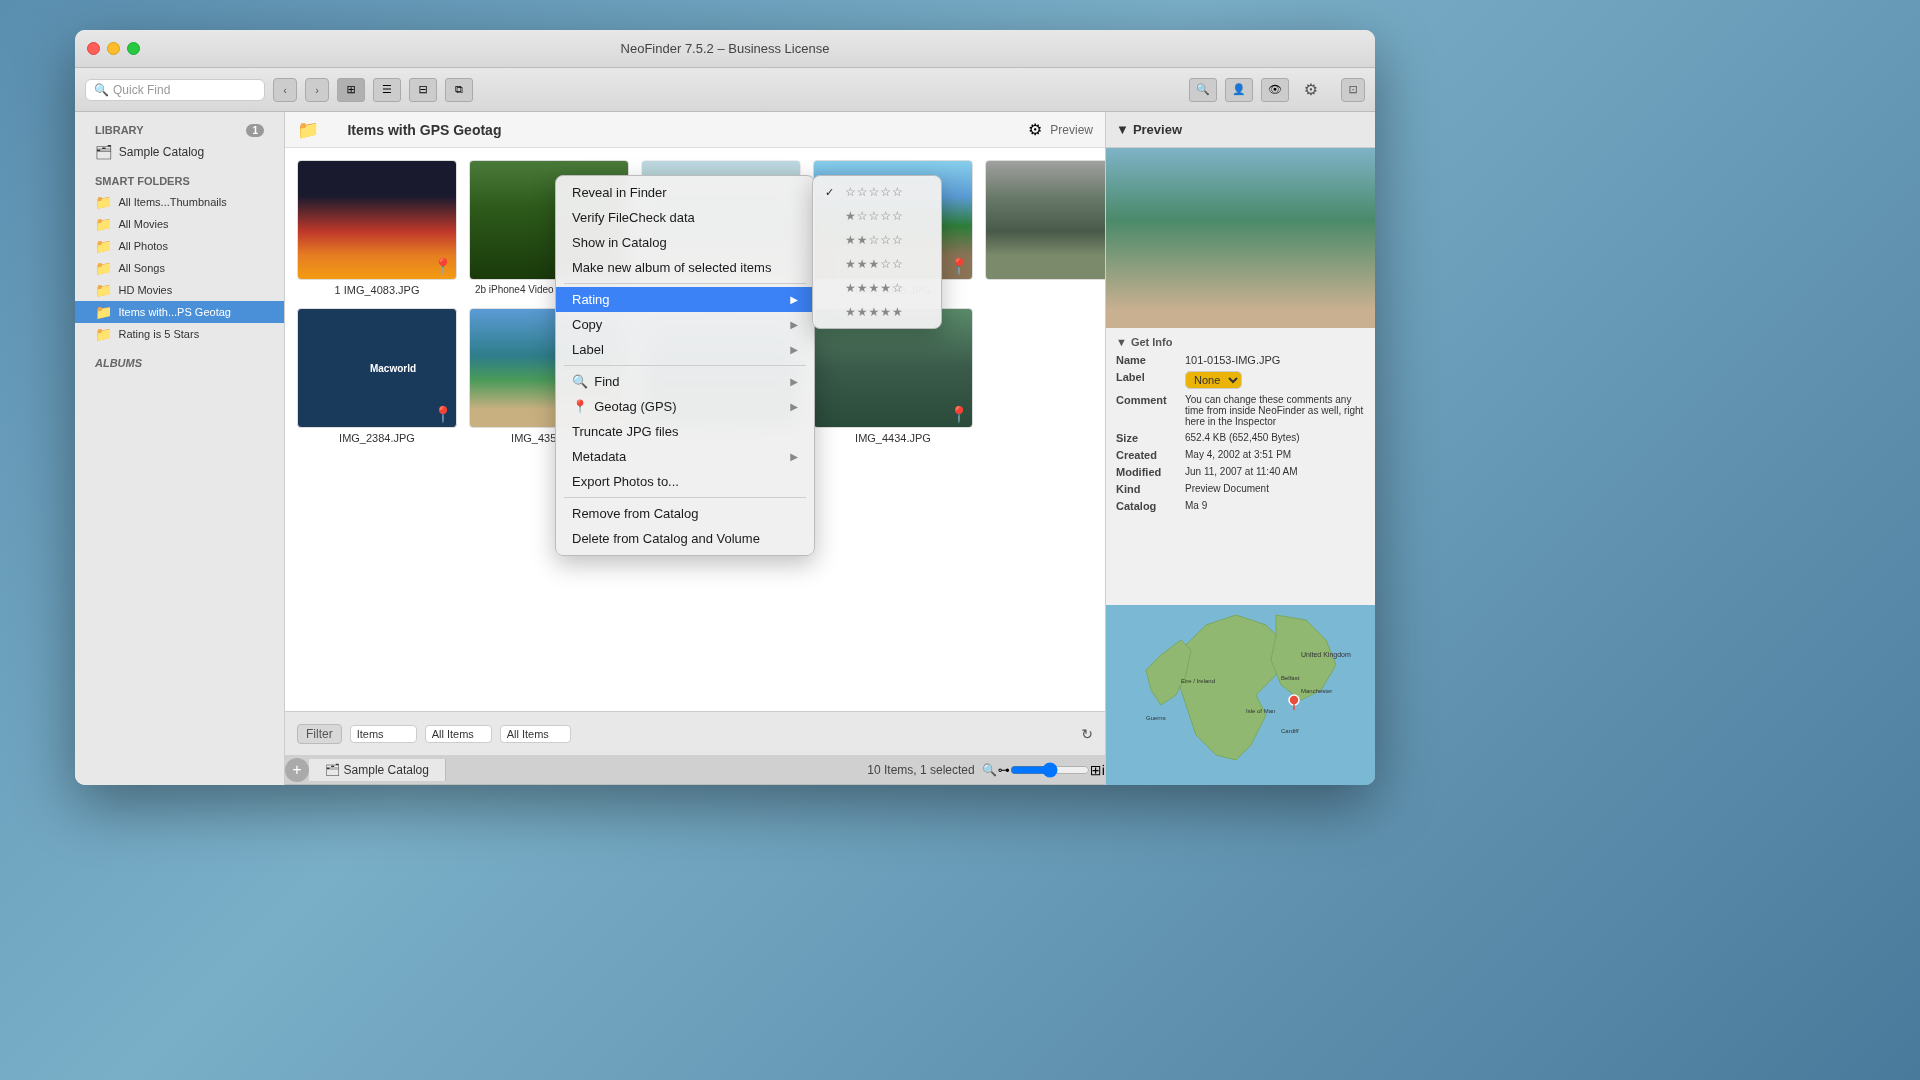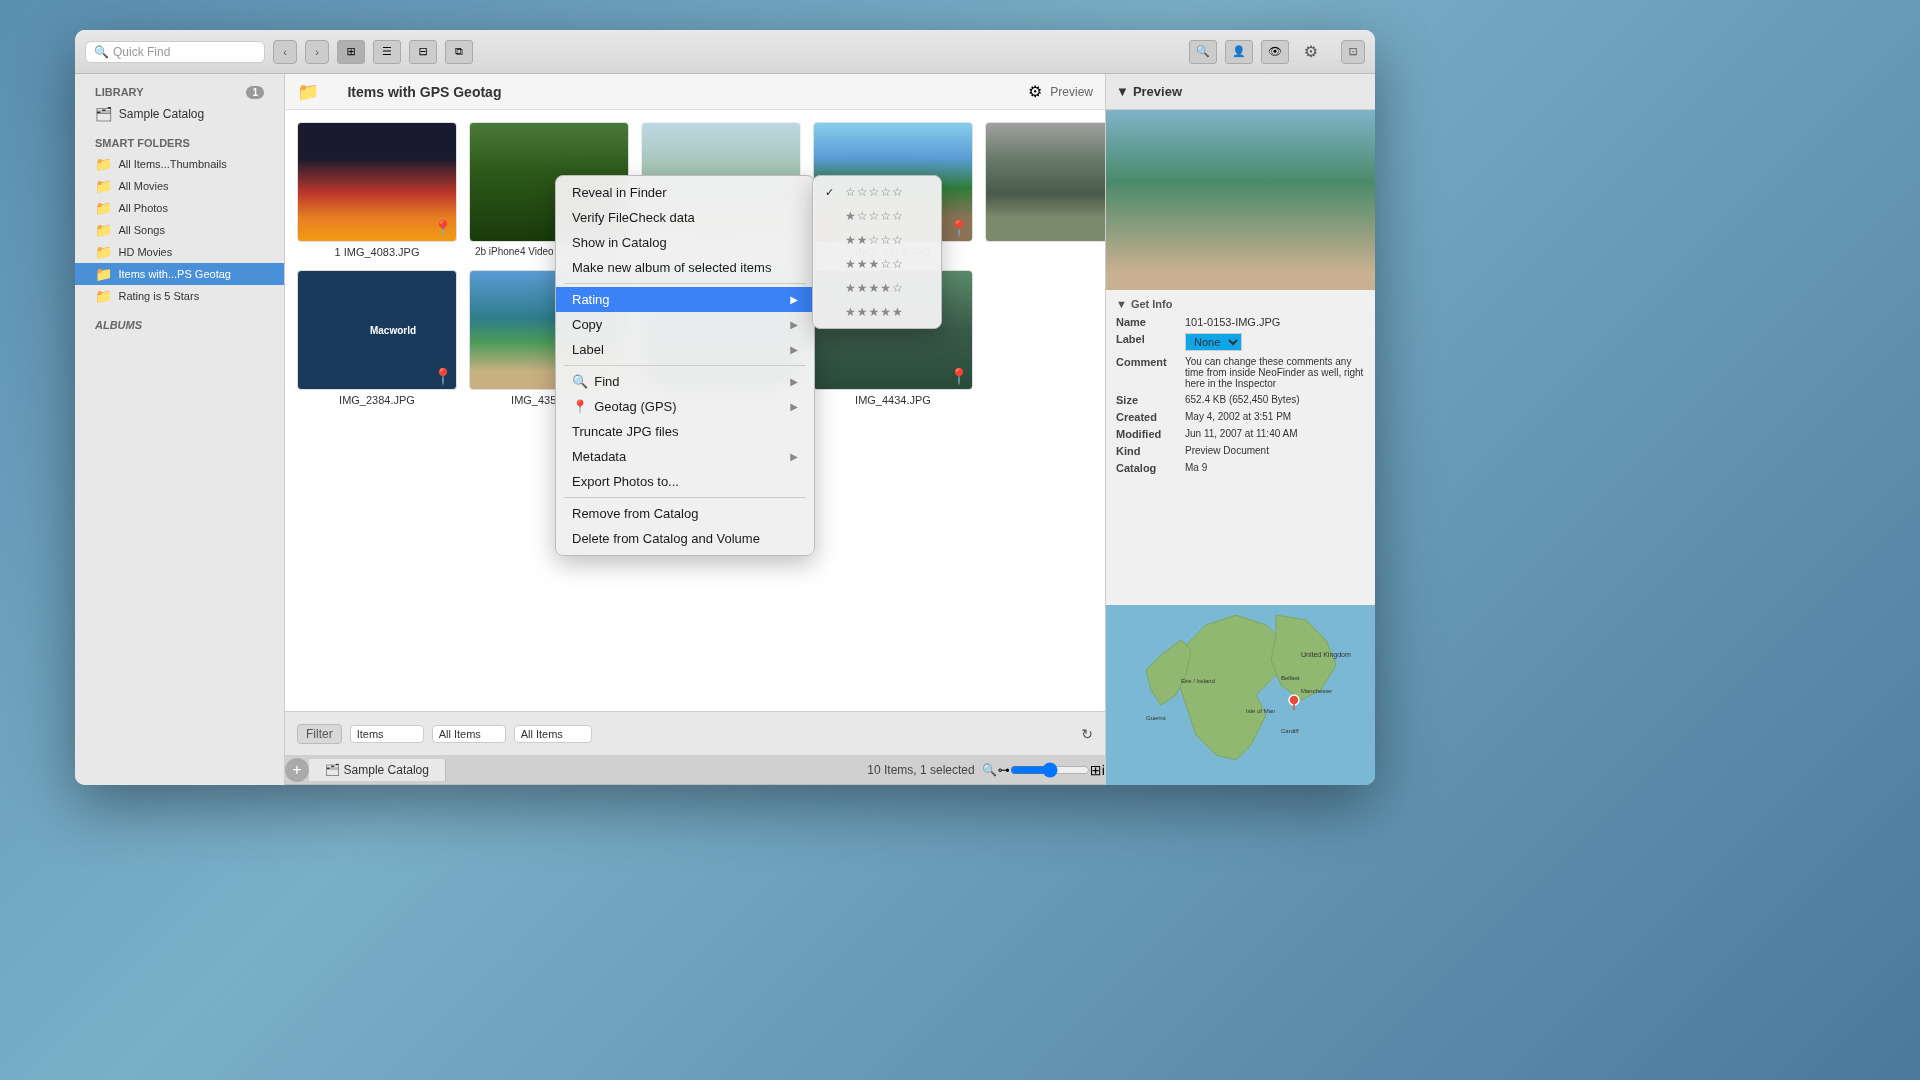--- a/index.html
+++ b/index.html
@@ -495,6 +495,14 @@
 
 <div class="window">
 
+  <div class="titlebar">
+    <div class="traffic-lights">
+      <div class="traffic-light tl-red"></div>
+      <div class="traffic-light tl-yellow"></div>
+      <div class="traffic-light tl-green"></div>
+    </div>
+    <span class="titlebar-title">NeoFinder 7.5.2 – Business License</span>
+  </div>
 
   <div class="toolbar">
     <div class="search-box">

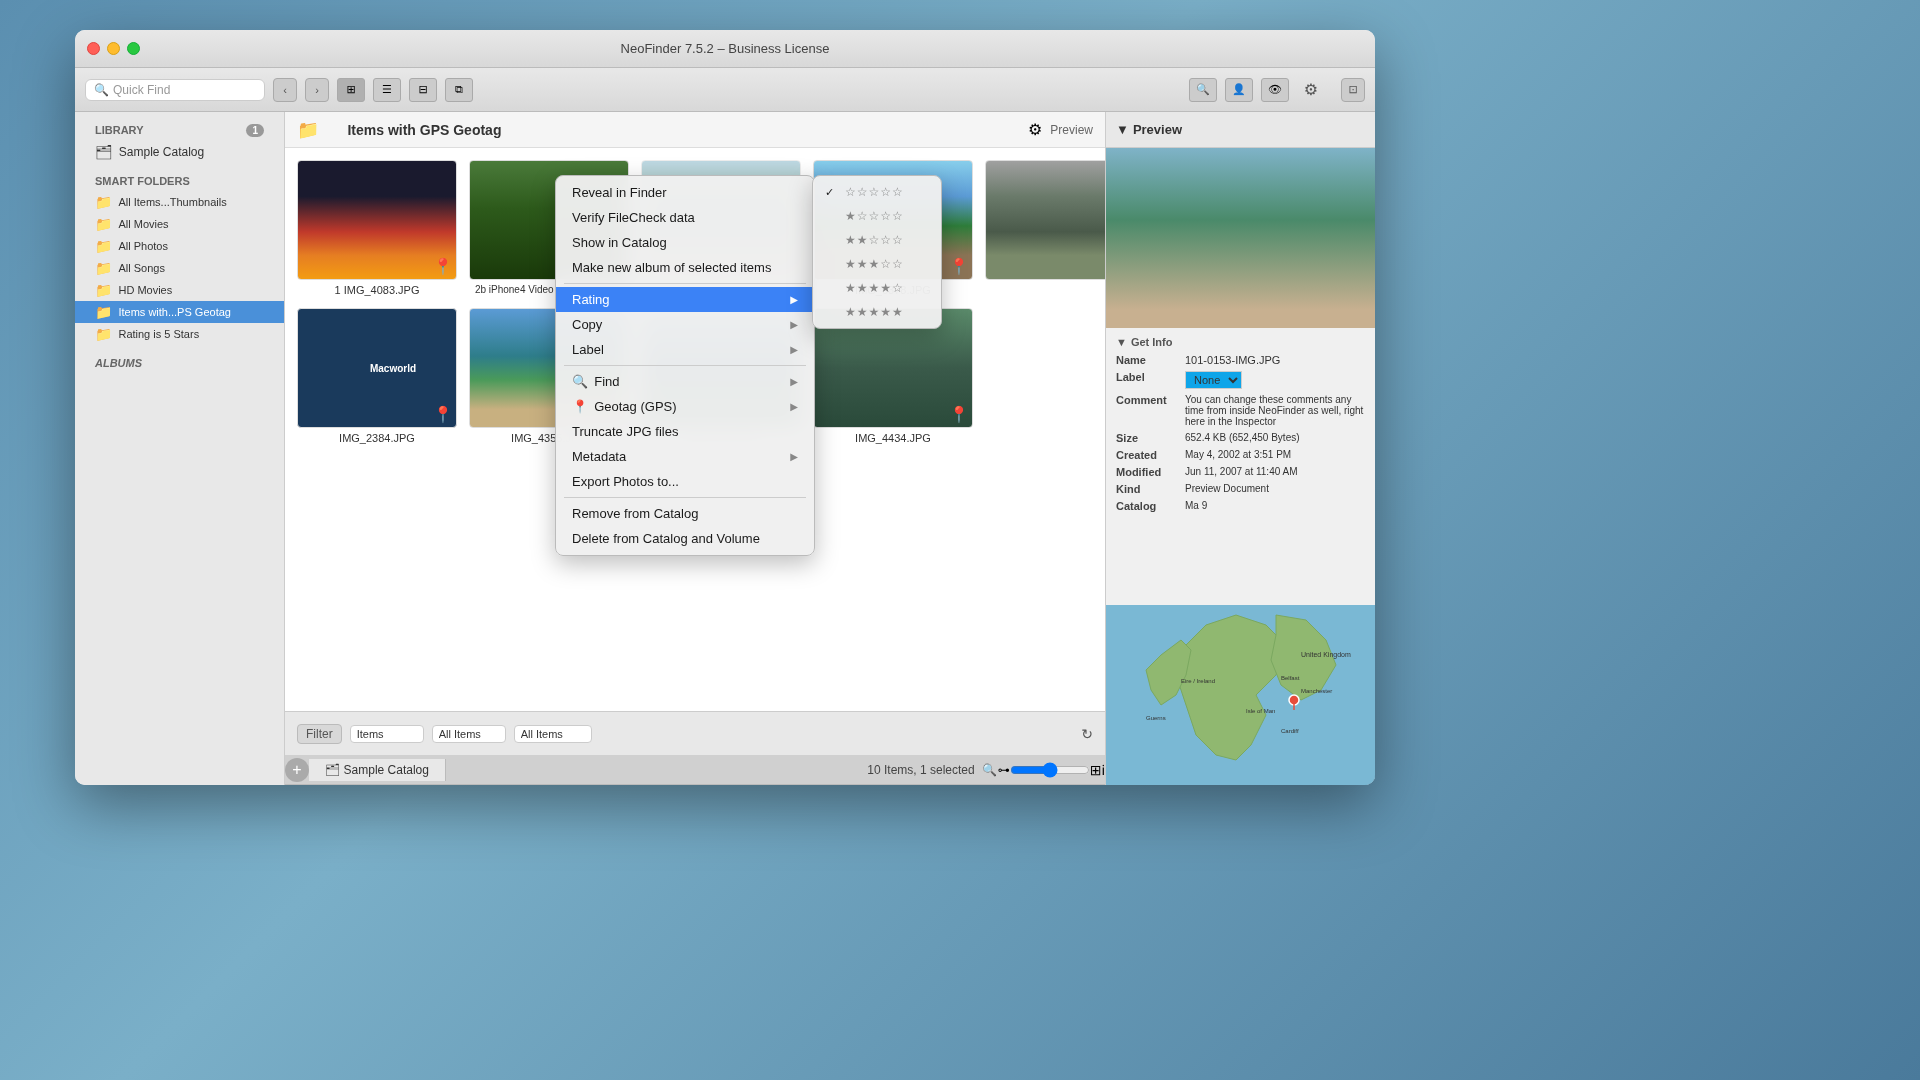--- a/index.html
+++ b/index.html
@@ -345,9 +345,9 @@
     .label-select {
       font-size: 11px;
       border: 1px solid #ccc;
-      border-radius: 0;
+      border-radius: 5px;
       padding: 1px 4px;
-      background: #0ea5e9;
+      background: #eab308;
       color: #333;
     }
     .preview-map {

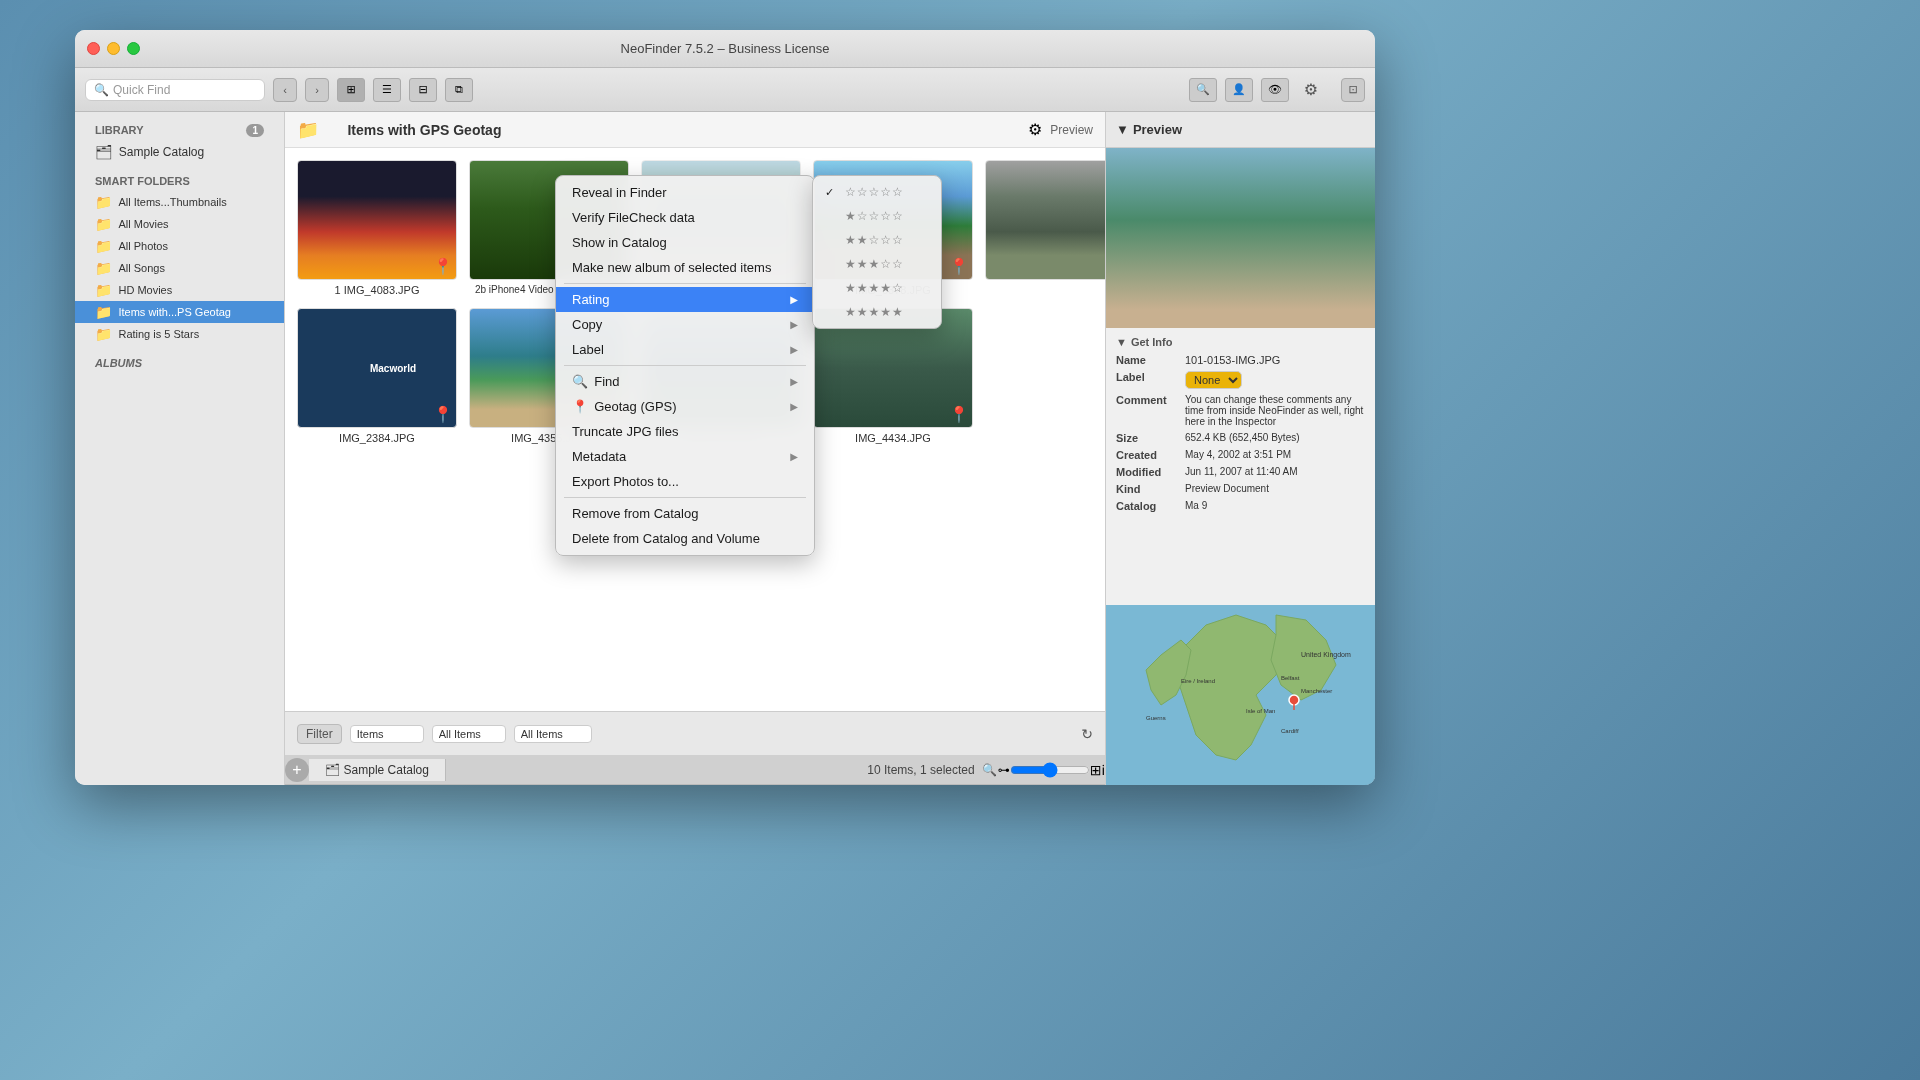--- a/index.html
+++ b/index.html
@@ -276,7 +276,7 @@
       background: white;
       border: 1px solid #ccc;
       border-radius: 4px;
-      padding: 2px 23px 2px 6px;
+      padding: 2px 16px 2px 6px;
       appearance: none;
       cursor: pointer;
     }

